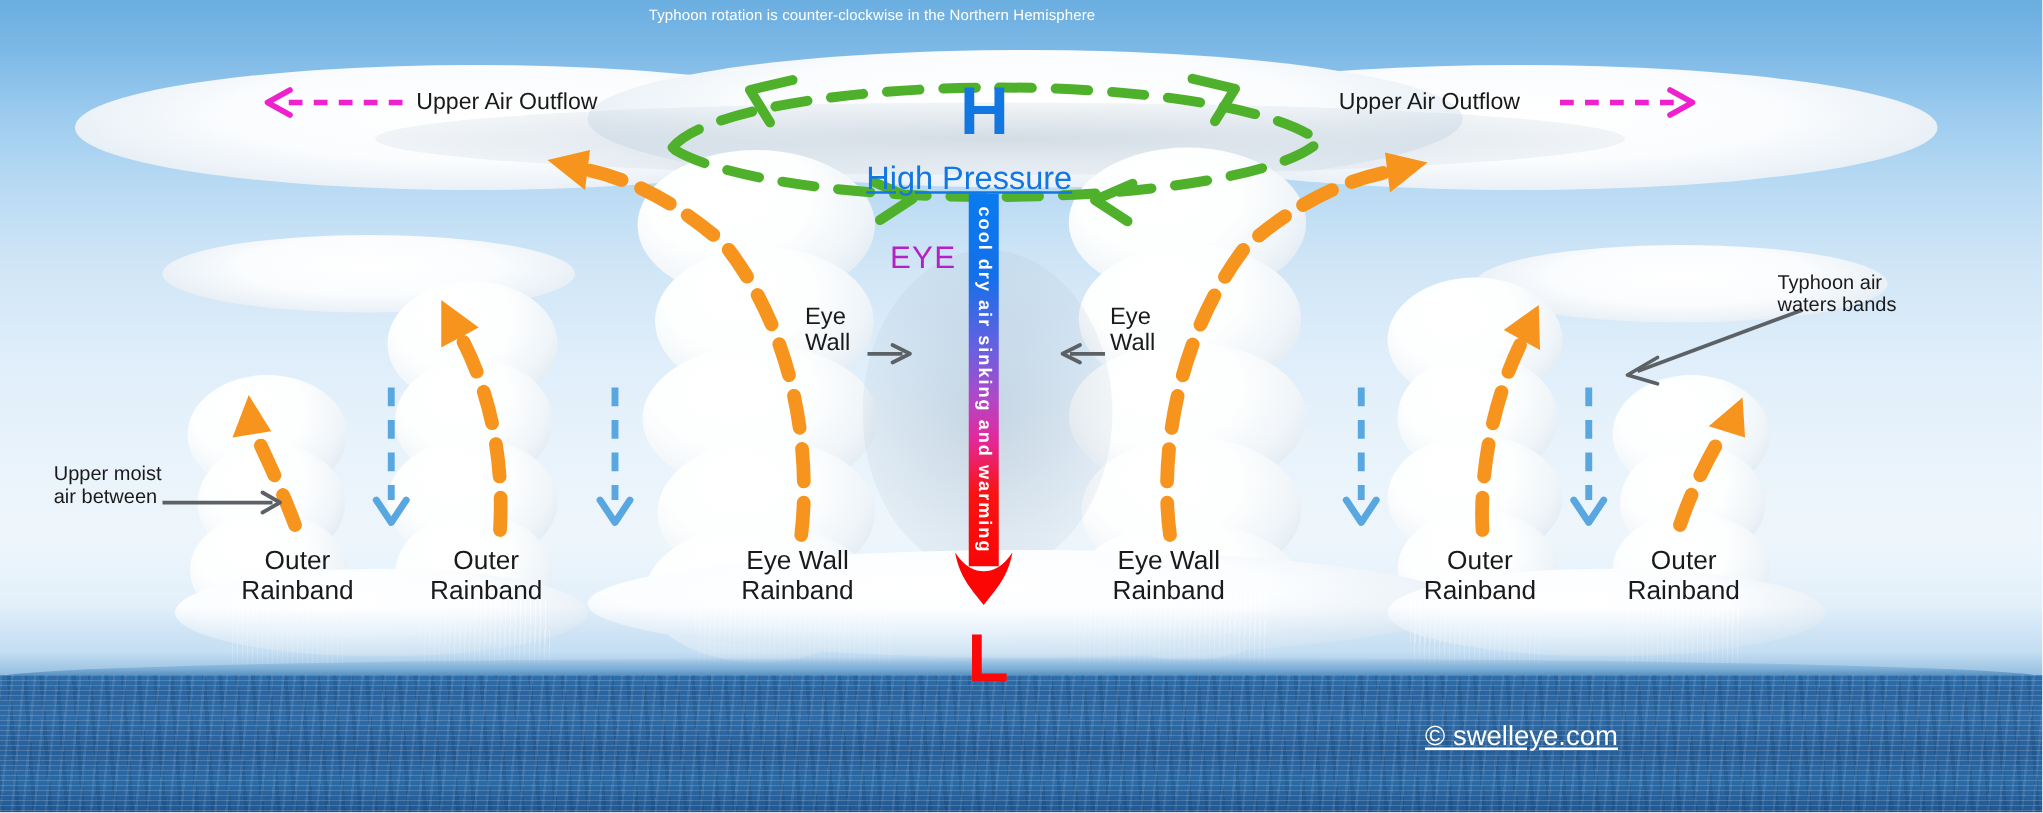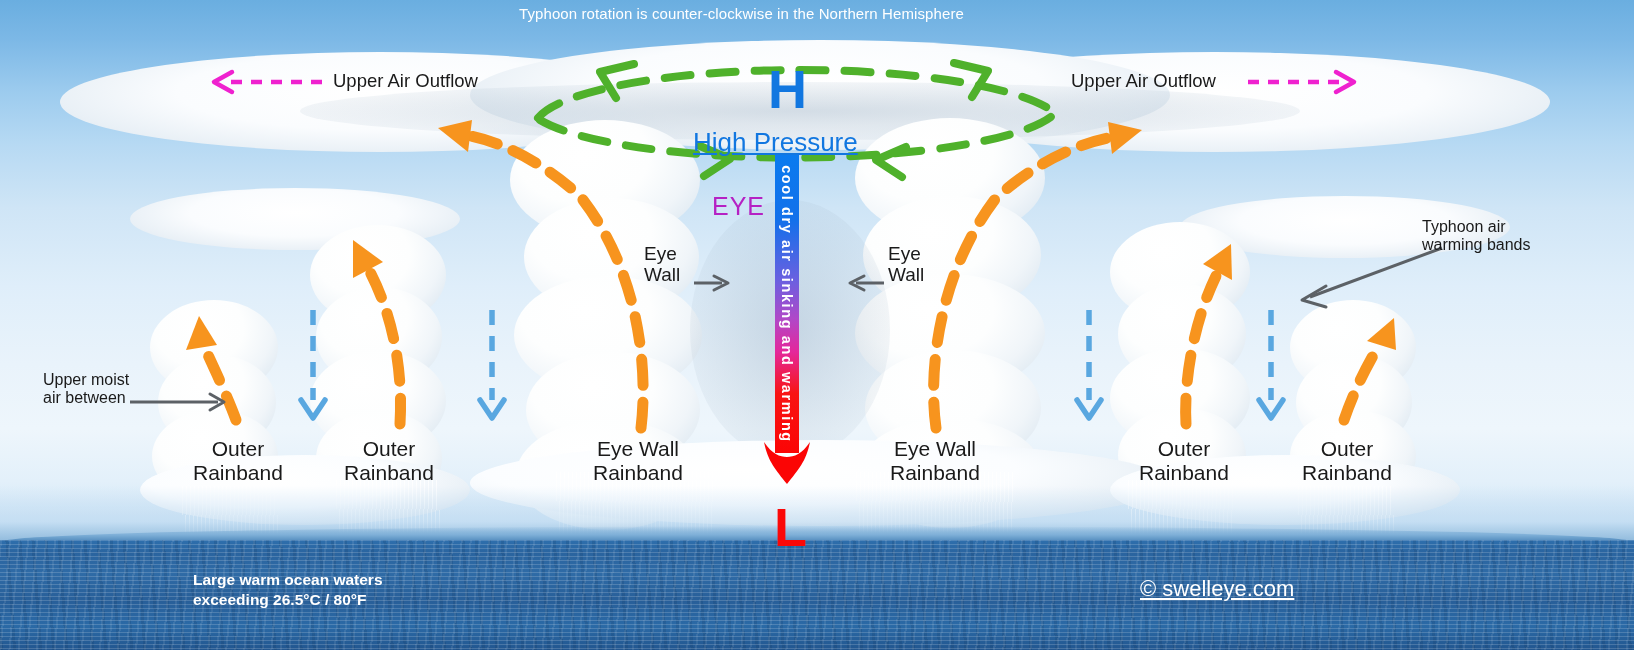--- a/index.html
+++ b/index.html
@@ -52,7 +52,7 @@
 
   
   .lbl{position:absolute;white-space:nowrap;line-height:1.12;}
-  .t-title{font-size:15px;color:#ffffff;letter-spacing:.1px;}
+  .t-title{font-size:12px;color:#ffffff;letter-spacing:.1px;}
   .t-band{font-size:21px;color:#1a1a1a;text-align:center;}
   .t-eyewall{font-size:19px;color:#1a1a1a;}
   .t-outflow{font-size:18.5px;color:#1a1a1a;}

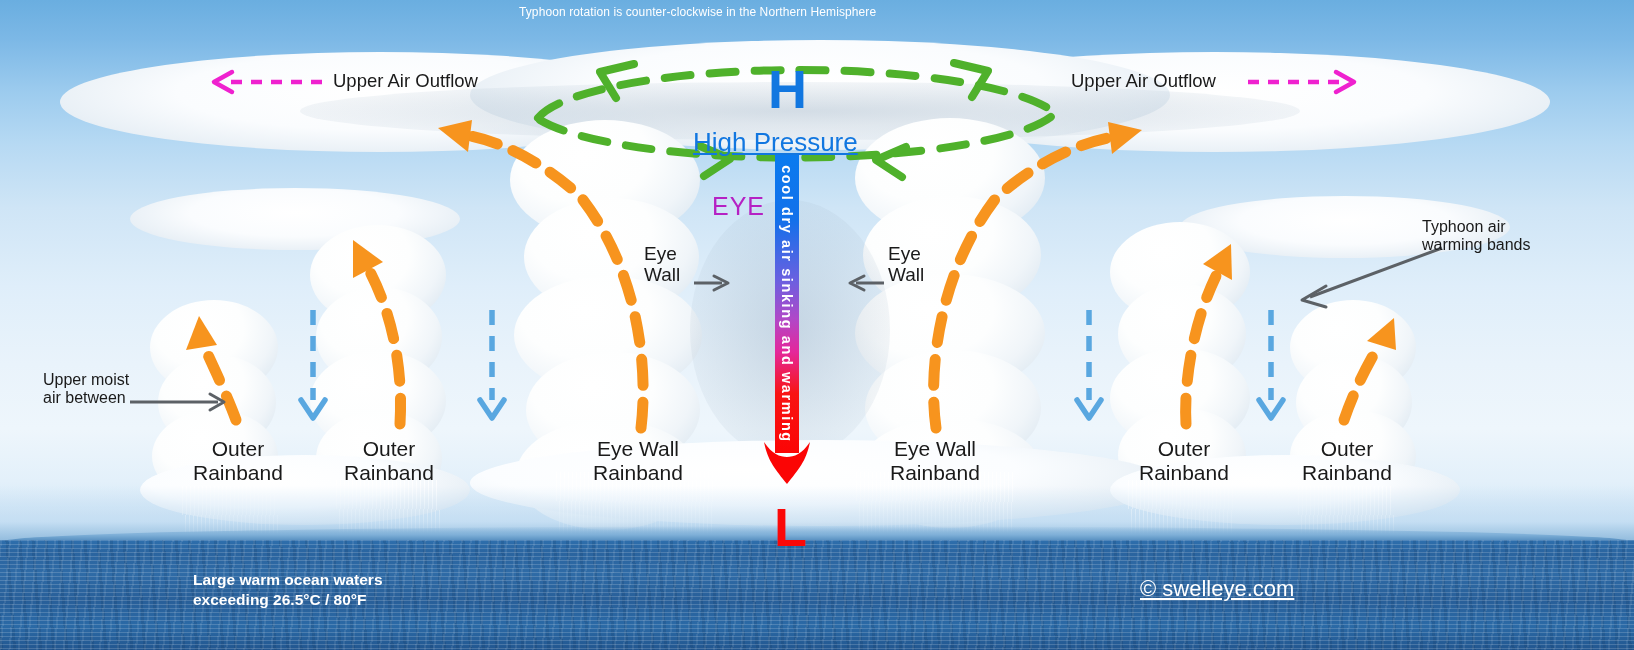--- a/index.html
+++ b/index.html
@@ -283,7 +283,7 @@
   </div>
   <div class="lbl t-note" style="left:1422px;top:218px;">
     <span>Typhoon air</span><br>
-    <span>warming bands</span>
+    <span>waters bands</span>
   </div>
 
   <div class="lbl t-L" style="left:774px;top:500px;">L</div>

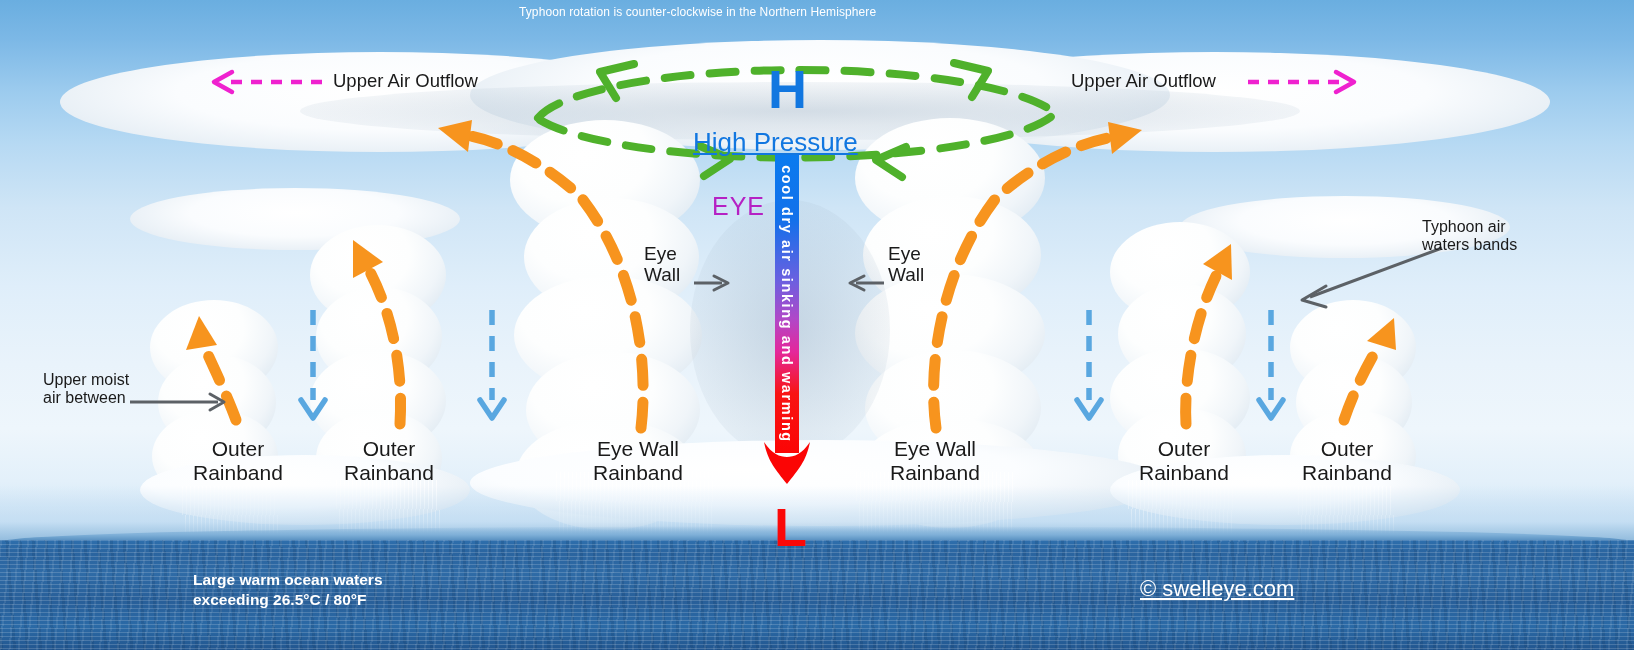--- a/index.html
+++ b/index.html
@@ -288,10 +288,6 @@
 
   <div class="lbl t-L" style="left:774px;top:500px;">L</div>
 
-  <div class="lbl t-ocean" style="left:193px;top:570px;">
-    <span>Large warm ocean waters</span><br>
-    <span>exceeding 26.5°C / 80°F</span>
-  </div>
 
   <div class="lbl t-copy" style="left:1140px;top:577px;text-decoration:underline;">© swelleye.com</div>
 

